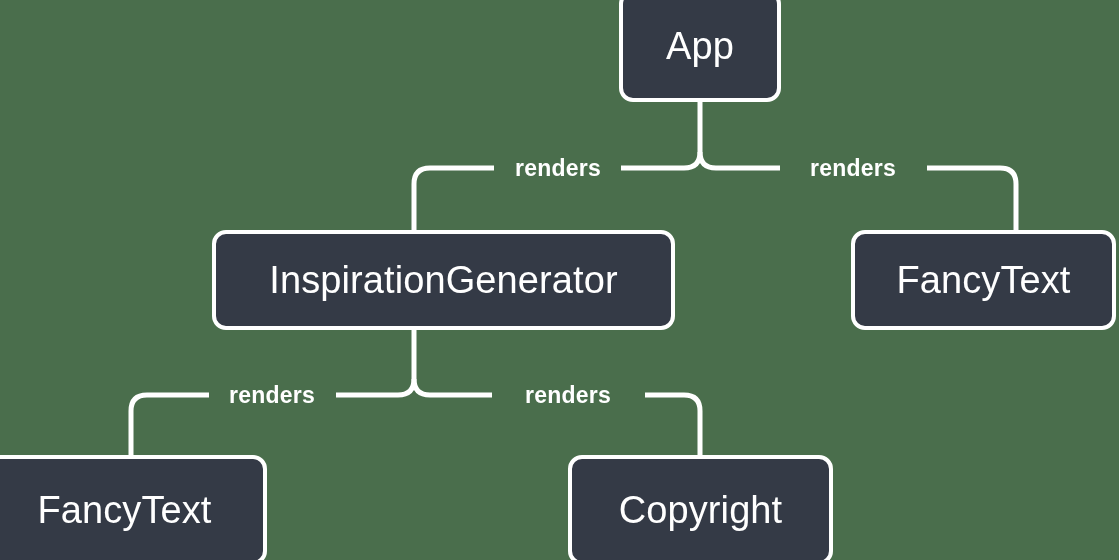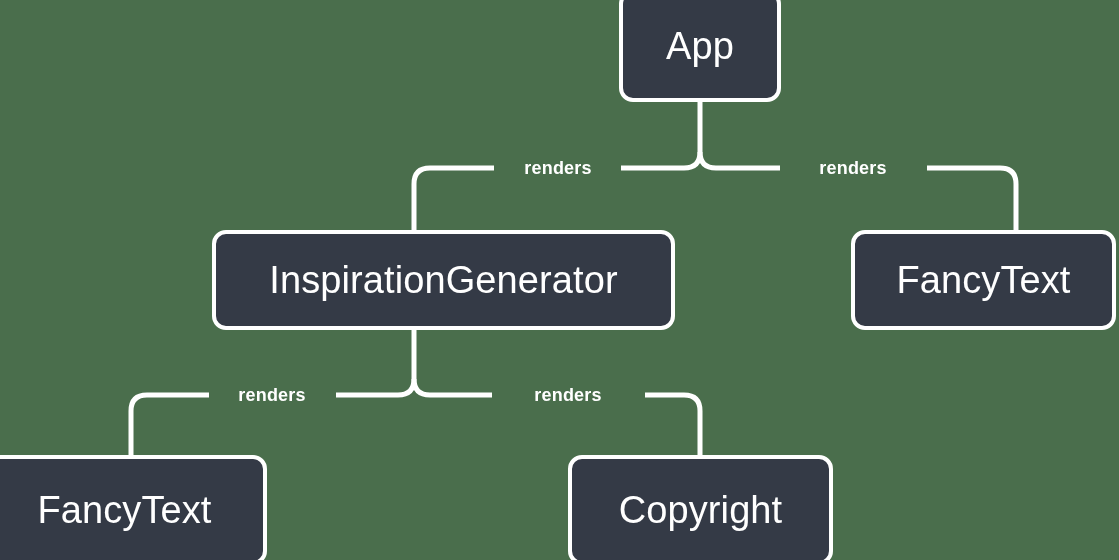--- a/index.html
+++ b/index.html
@@ -57,7 +57,7 @@
   .edge-label {
     position: absolute;
     color: #ffffff;
-    font-size: 18px;
+    font-size: 23px;
     font-weight: 700;
     line-height: 1;
     white-space: nowrap;

